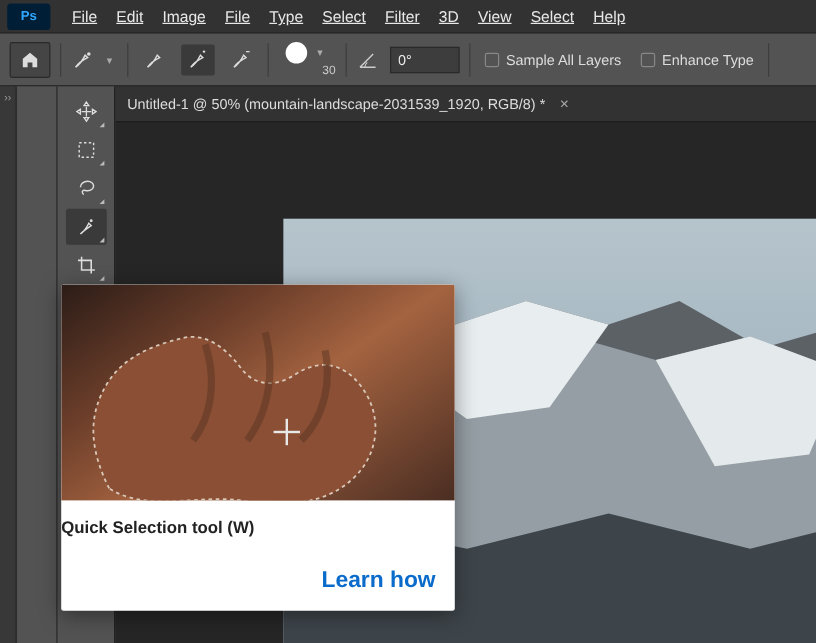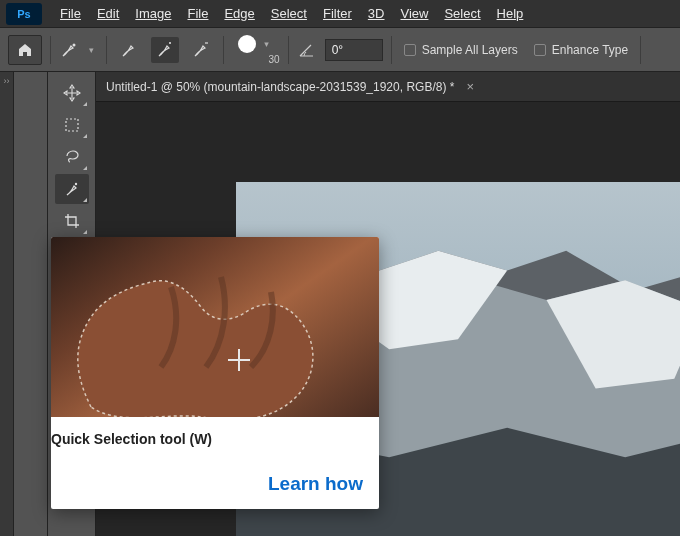--- a/index.html
+++ b/index.html
@@ -63,7 +63,7 @@
   <div class="menu-item">Edit</div>
   <div class="menu-item">Image</div>
   <div class="menu-item">File</div>
-  <div class="menu-item">Edge</div>
+  <div class="menu-item">Type</div>
   <div class="menu-item">Select</div>
   <div class="menu-item">Filter</div>
   <div class="menu-item">3D</div>

